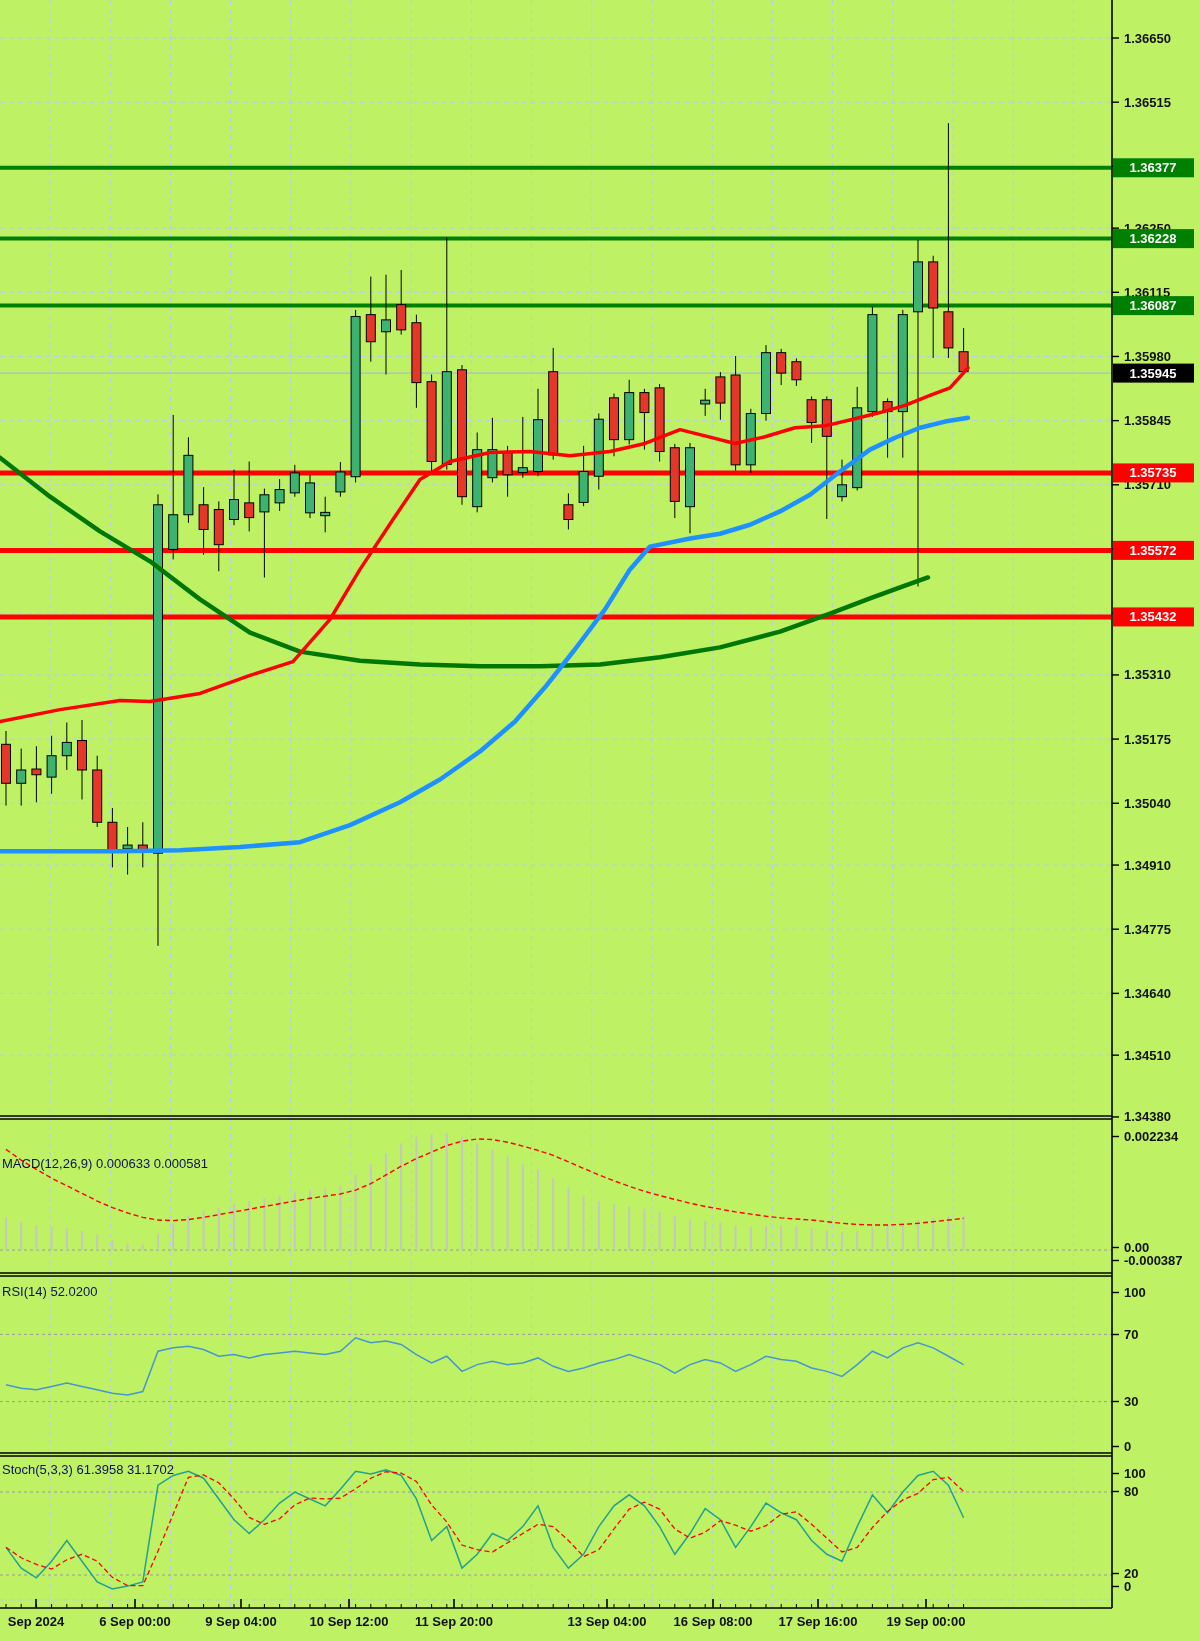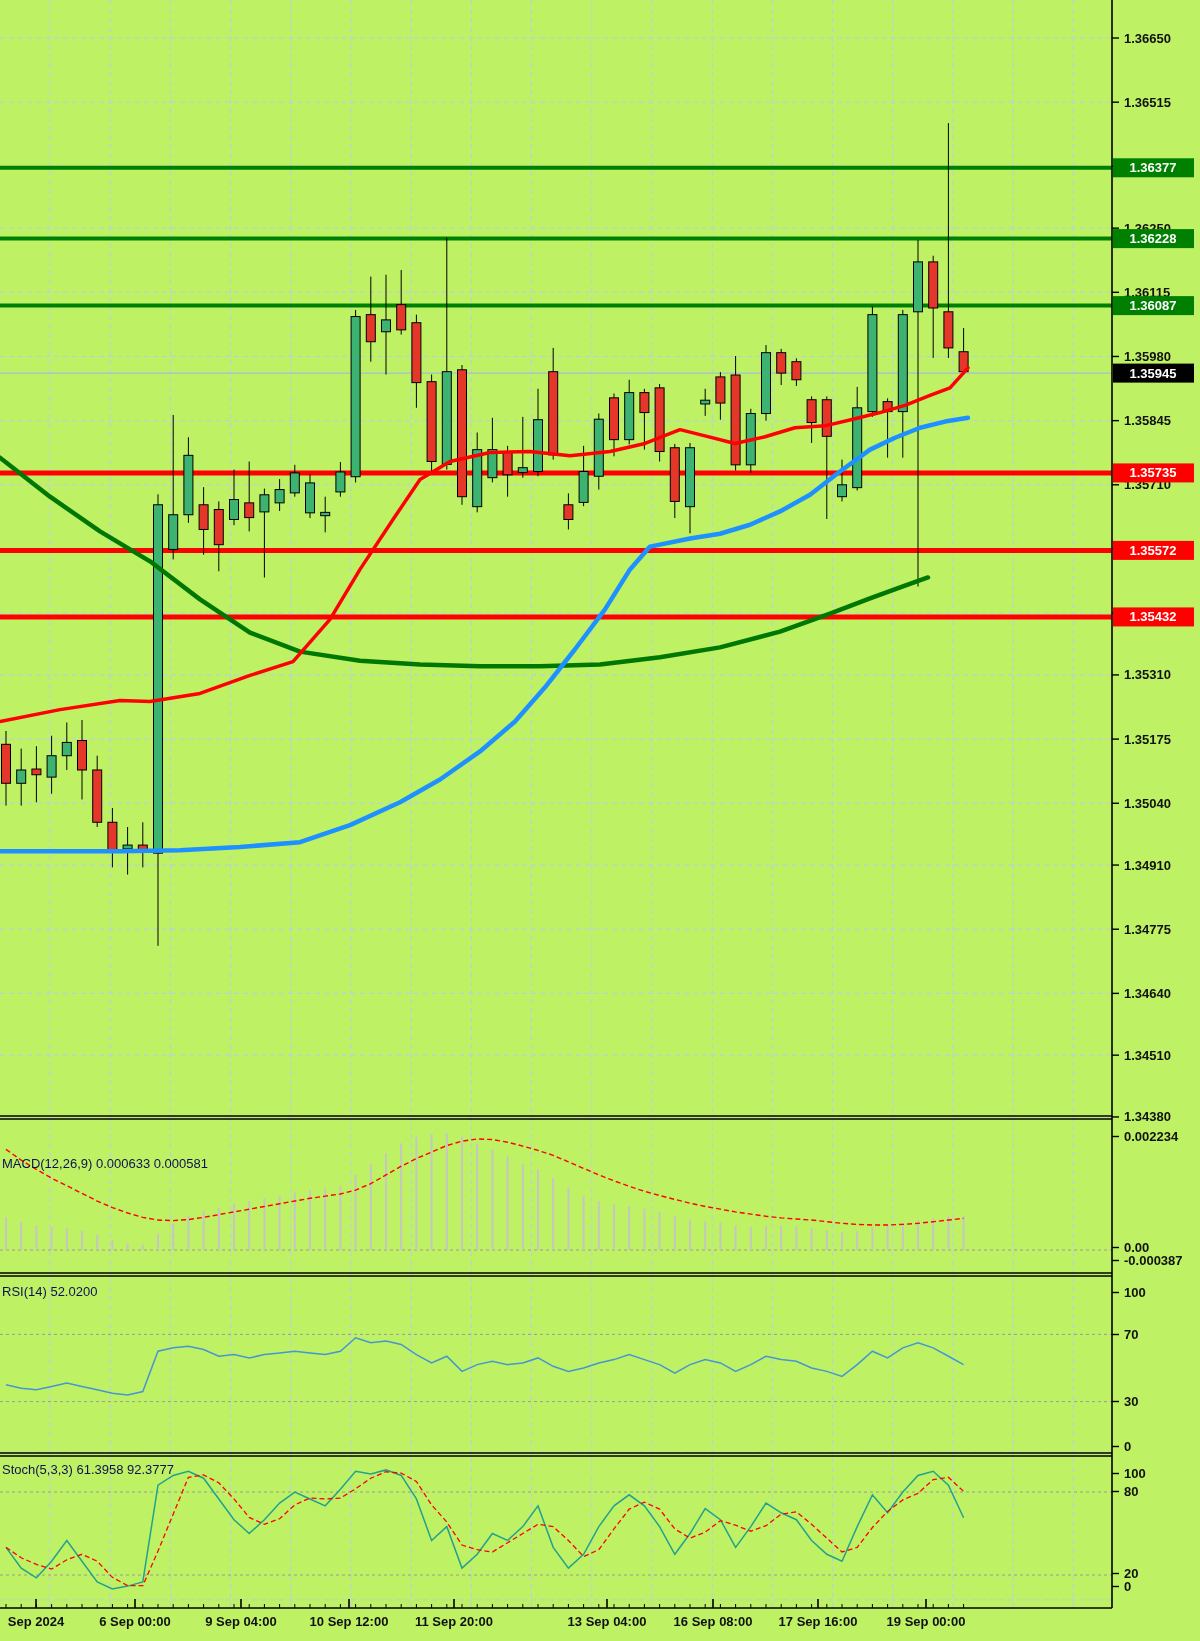--- a/index.html
+++ b/index.html
@@ -428,7 +428,7 @@
     </svg>
   <div class="panel-label" style="top: 1156px;">MACD(12,26,9) 0.000633 0.000581</div>
   <div class="panel-label" style="top: 1284px; text-align: center;">RSI(14) 52.0200</div>
-  <div class="panel-label" style="top: 1462px;">Stoch(5,3,3) 61.3958 92.3777</div>
+  <div class="panel-label" style="top: 1462px;">Stoch(5,3,3) 61.3958 31.1702</div>
 </div>
 
 </body></html>

